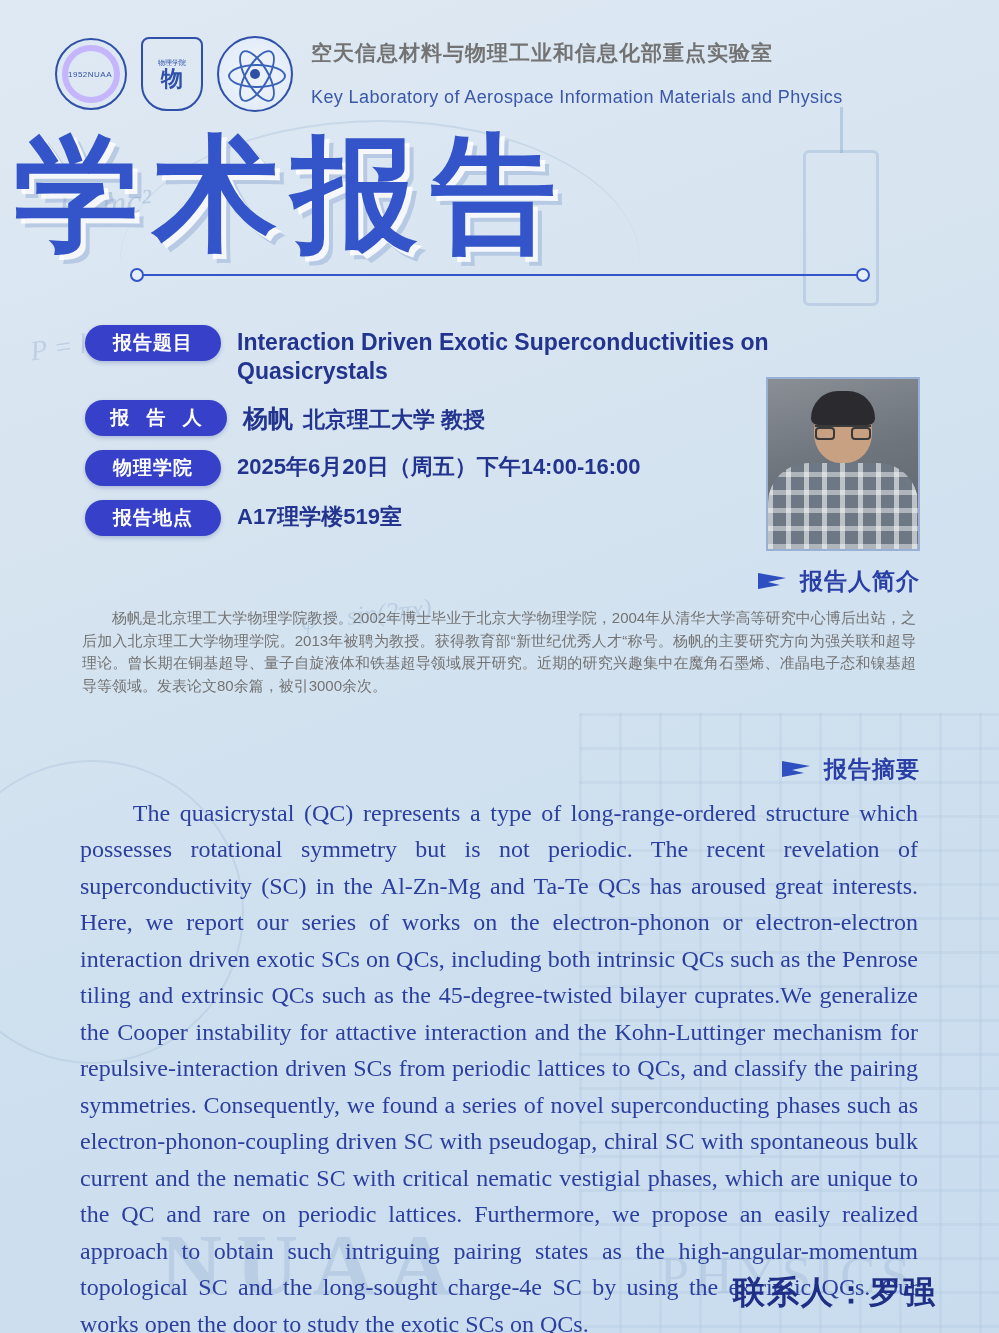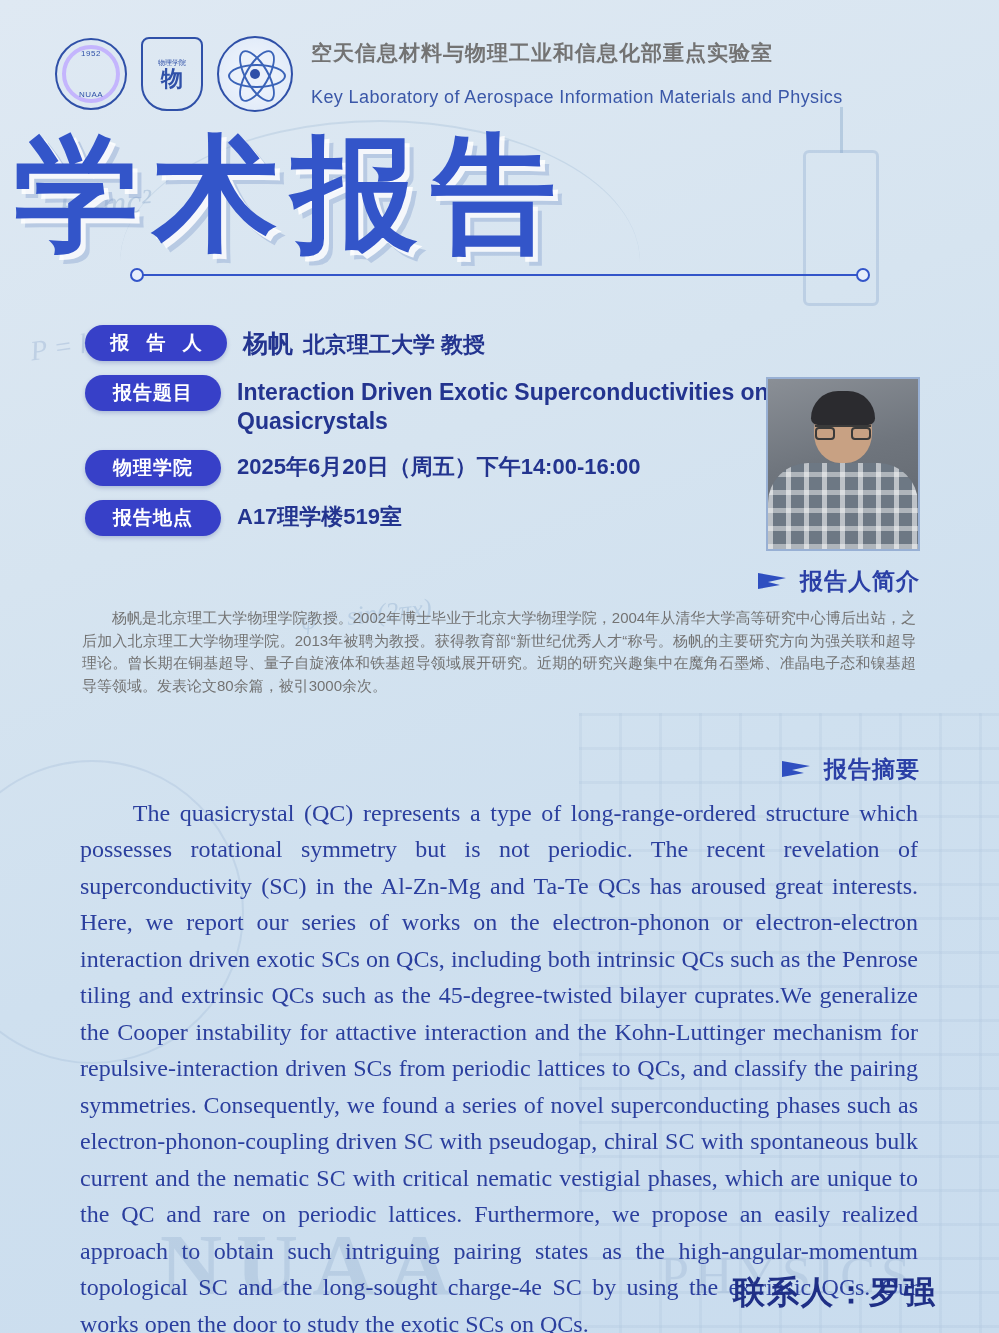--- a/index.html
+++ b/index.html
@@ -150,11 +150,10 @@
     width: 58px;
     height: 58px;
     border-radius: 50%;
-    border: 4px solid #c4b5fd;
+    border: 6px solid #c4b5fd;
     display: flex;
     align-items: center;
-    justify-content: space-between;
-    flex-direction: column;
+    justify-content: flex-start;
     box-sizing: border-box;
     font-size: 8px;
     color: #2f50a8;

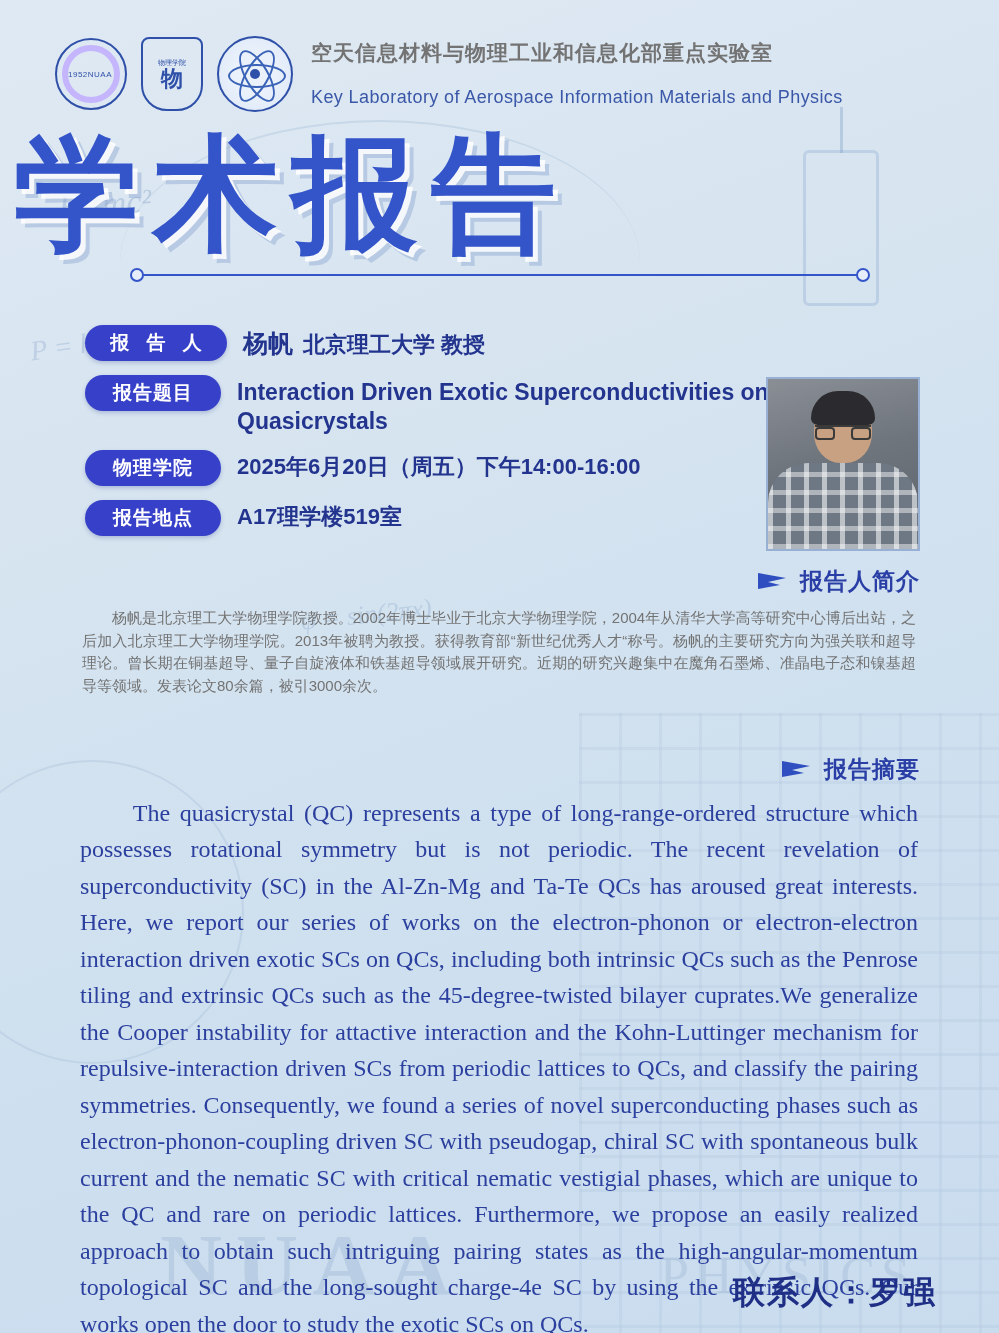--- a/index.html
+++ b/index.html
@@ -493,15 +493,15 @@
 <div class="info">
 
   <div class="info-row">
+    <div class="tag">报告题目</div>
+    <div class="info-value title-en">Interaction Driven Exotic Superconductivities on Quasicrystals</div>
+  </div>
+
+  <div class="info-row">
     <div class="tag spaced">报 告 人</div>
     <div class="info-value">
       <span class="speaker-name">杨帆</span><span>北京理工大学 教授</span>
     </div>
-  </div>
-
-  <div class="info-row">
-    <div class="tag">报告题目</div>
-    <div class="info-value title-en">Interaction Driven Exotic Superconductivities on Quasicrystals</div>
   </div>
 
   <div class="info-row">

